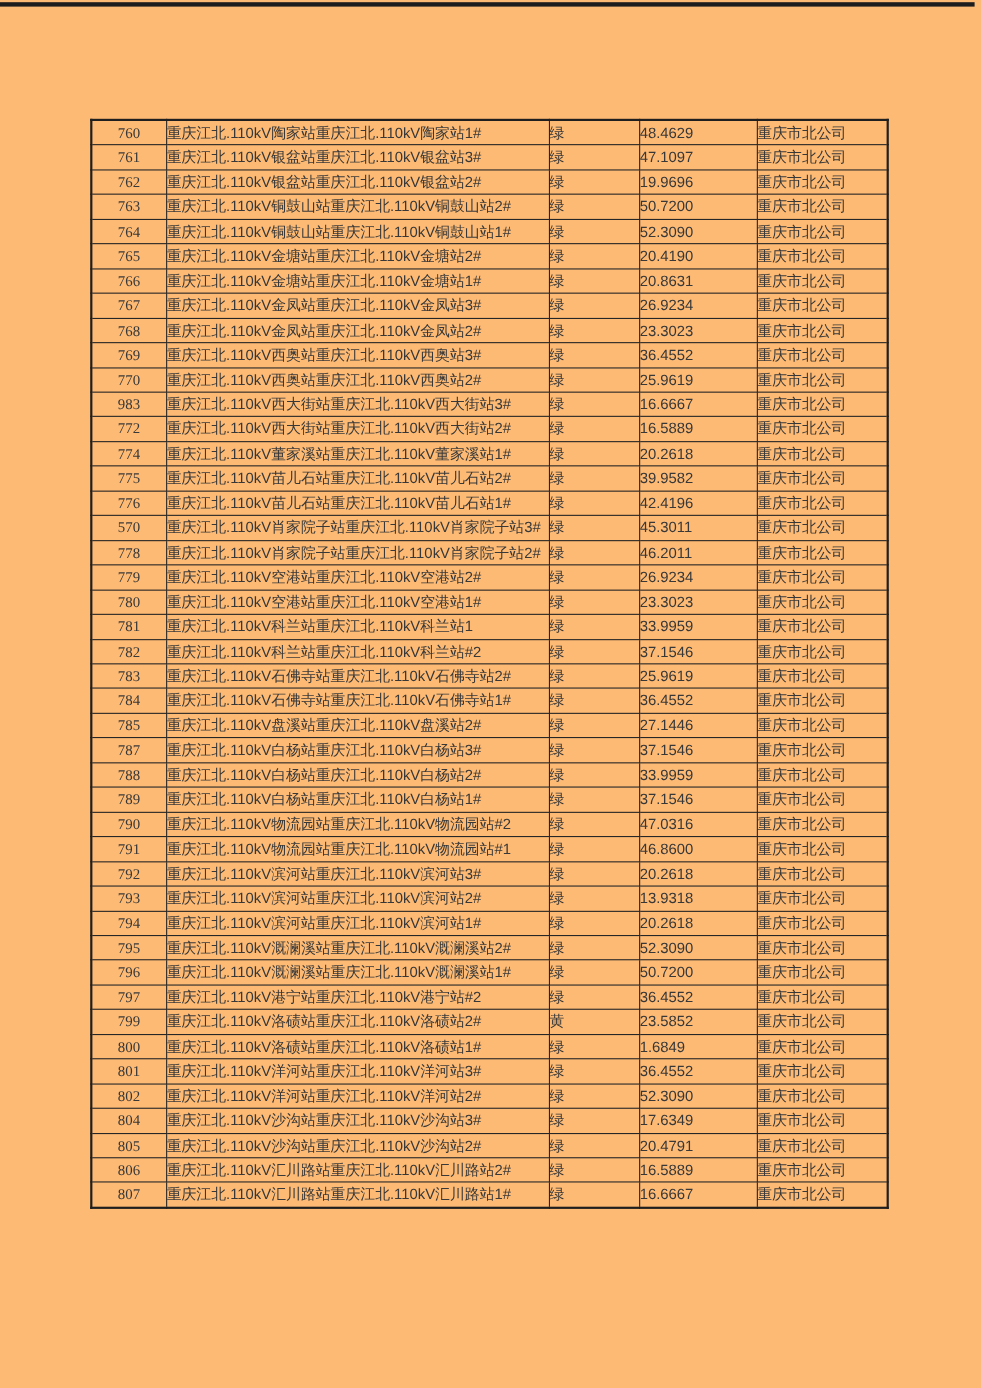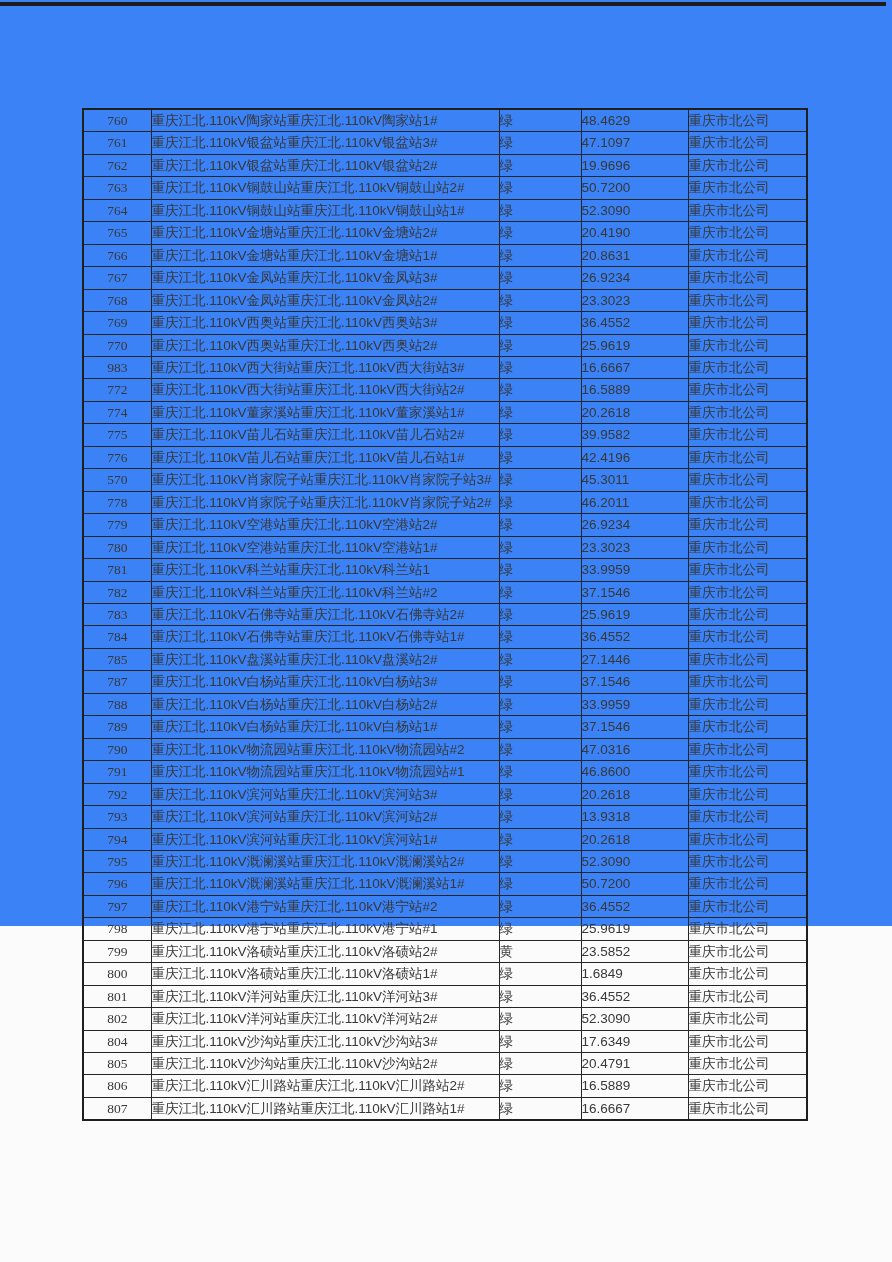--- a/index.html
+++ b/index.html
@@ -19,8 +19,8 @@
     position: absolute;
     left: 0; top: 0;
     width: 892px;
-    height: 926px;
-    background: #3b82f6;
+    height: 1262px;
+    background: #fdba74;
     text-decoration: underline;
   }
   .scan-top-bar {

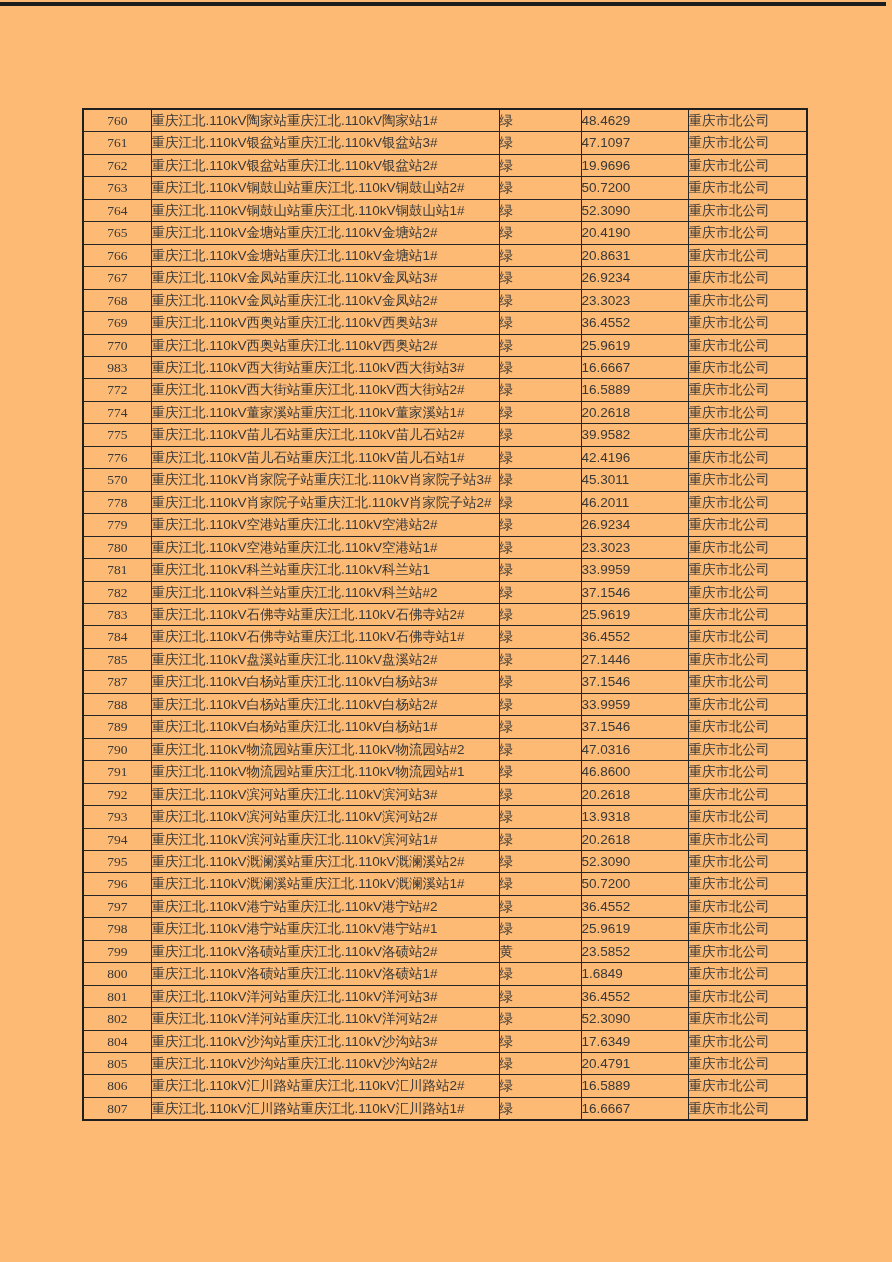--- a/index.html
+++ b/index.html
@@ -370,13 +370,6 @@
     <td class="company-cell">重庆市北公司</td>
   </tr>
 
-  <tr>
-    <td class="num-cell">798</td>
-    <td class="desc-cell">重庆江北.110kV港宁站重庆江北.110kV港宁站#1</td>
-    <td class="status-cell">绿</td>
-    <td class="value-cell">25.9619</td>
-    <td class="company-cell">重庆市北公司</td>
-  </tr>
 
   <tr>
     <td class="num-cell">799</td>

